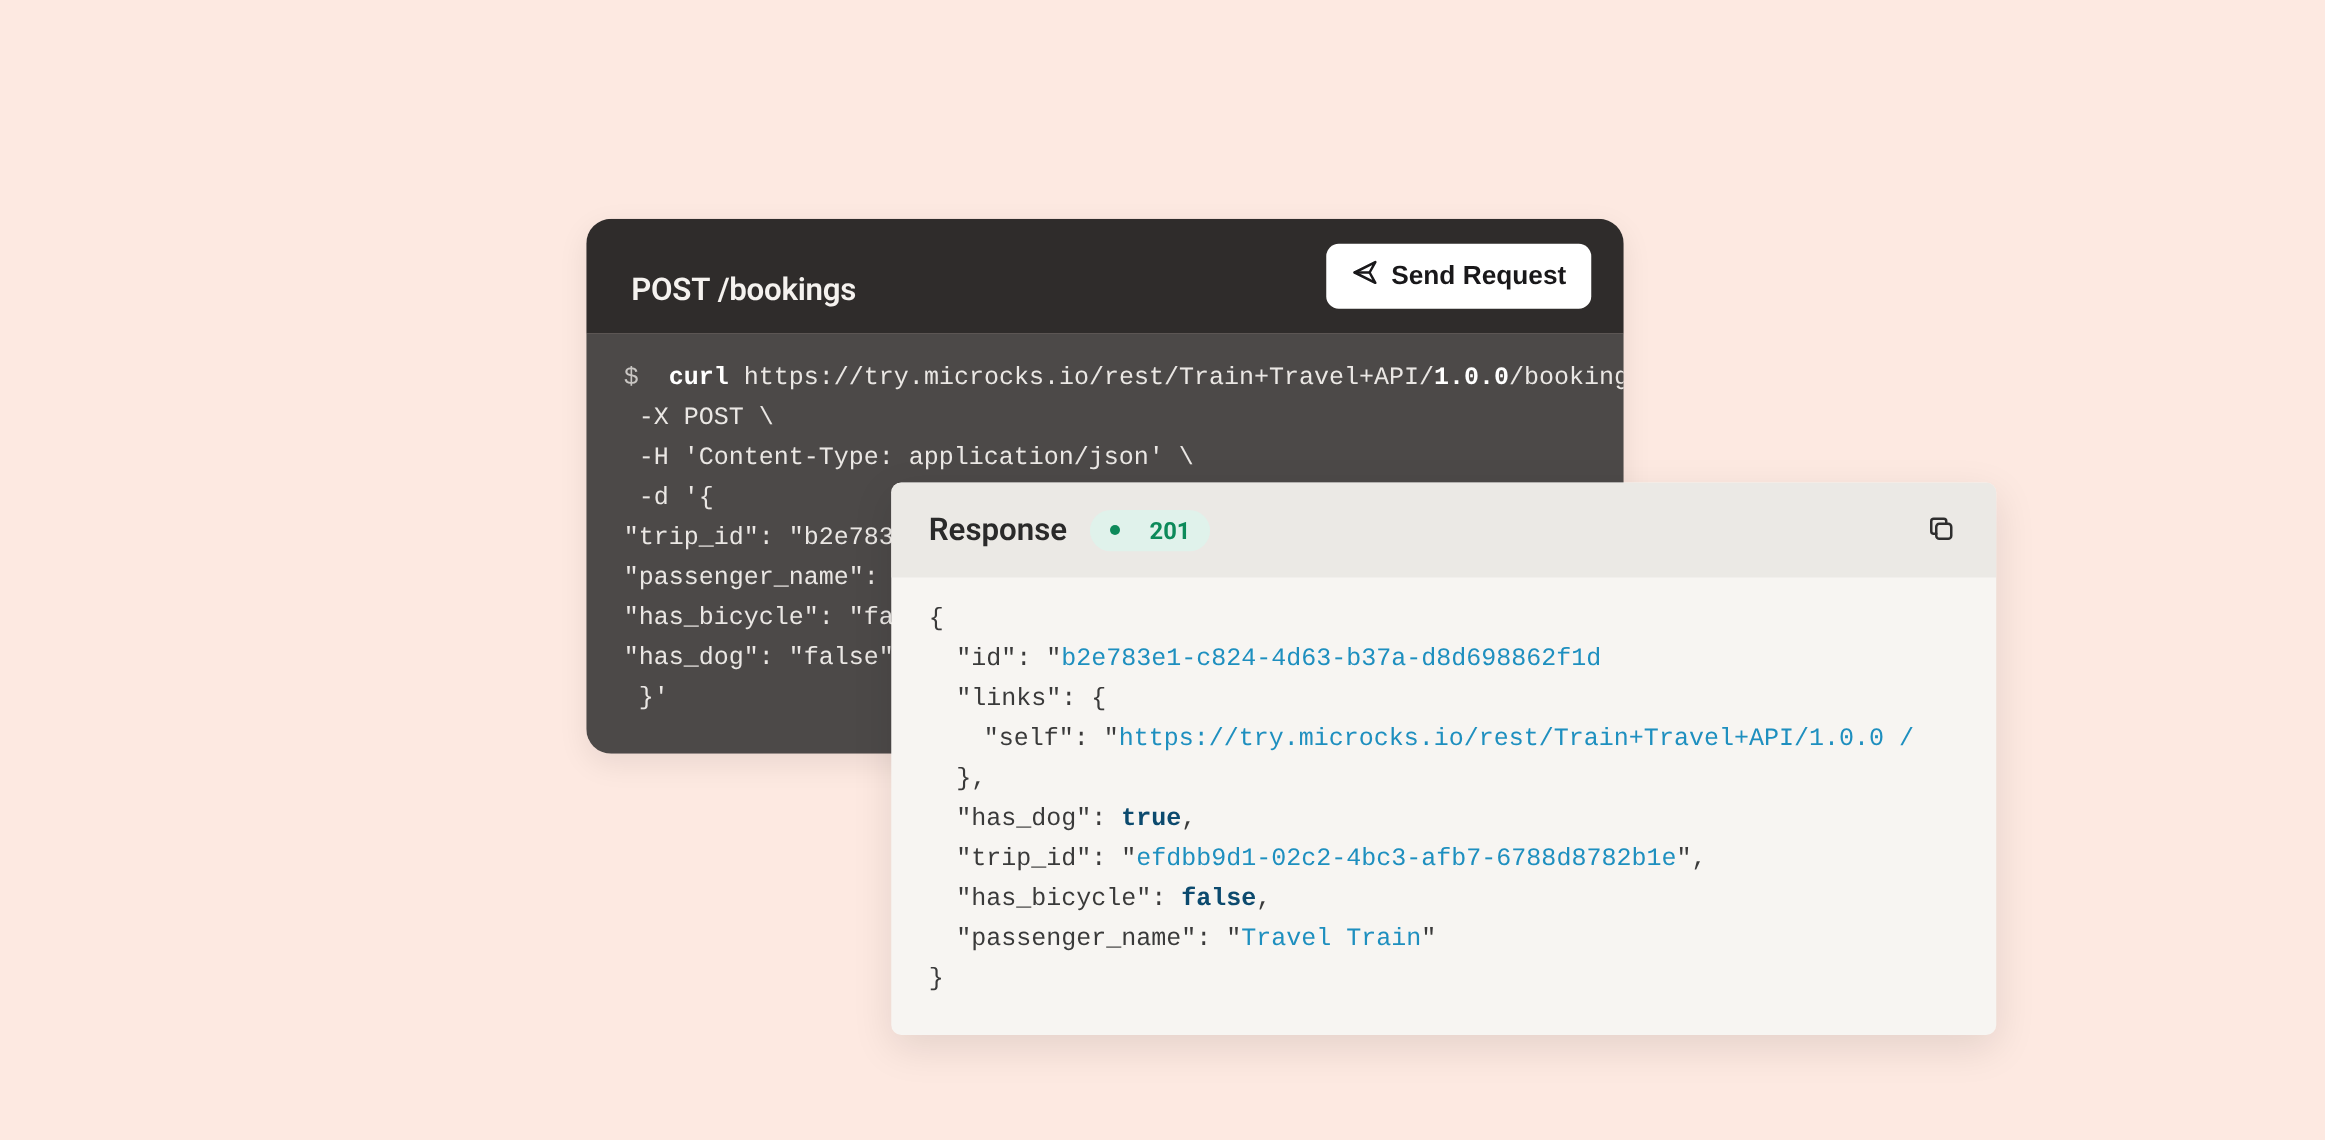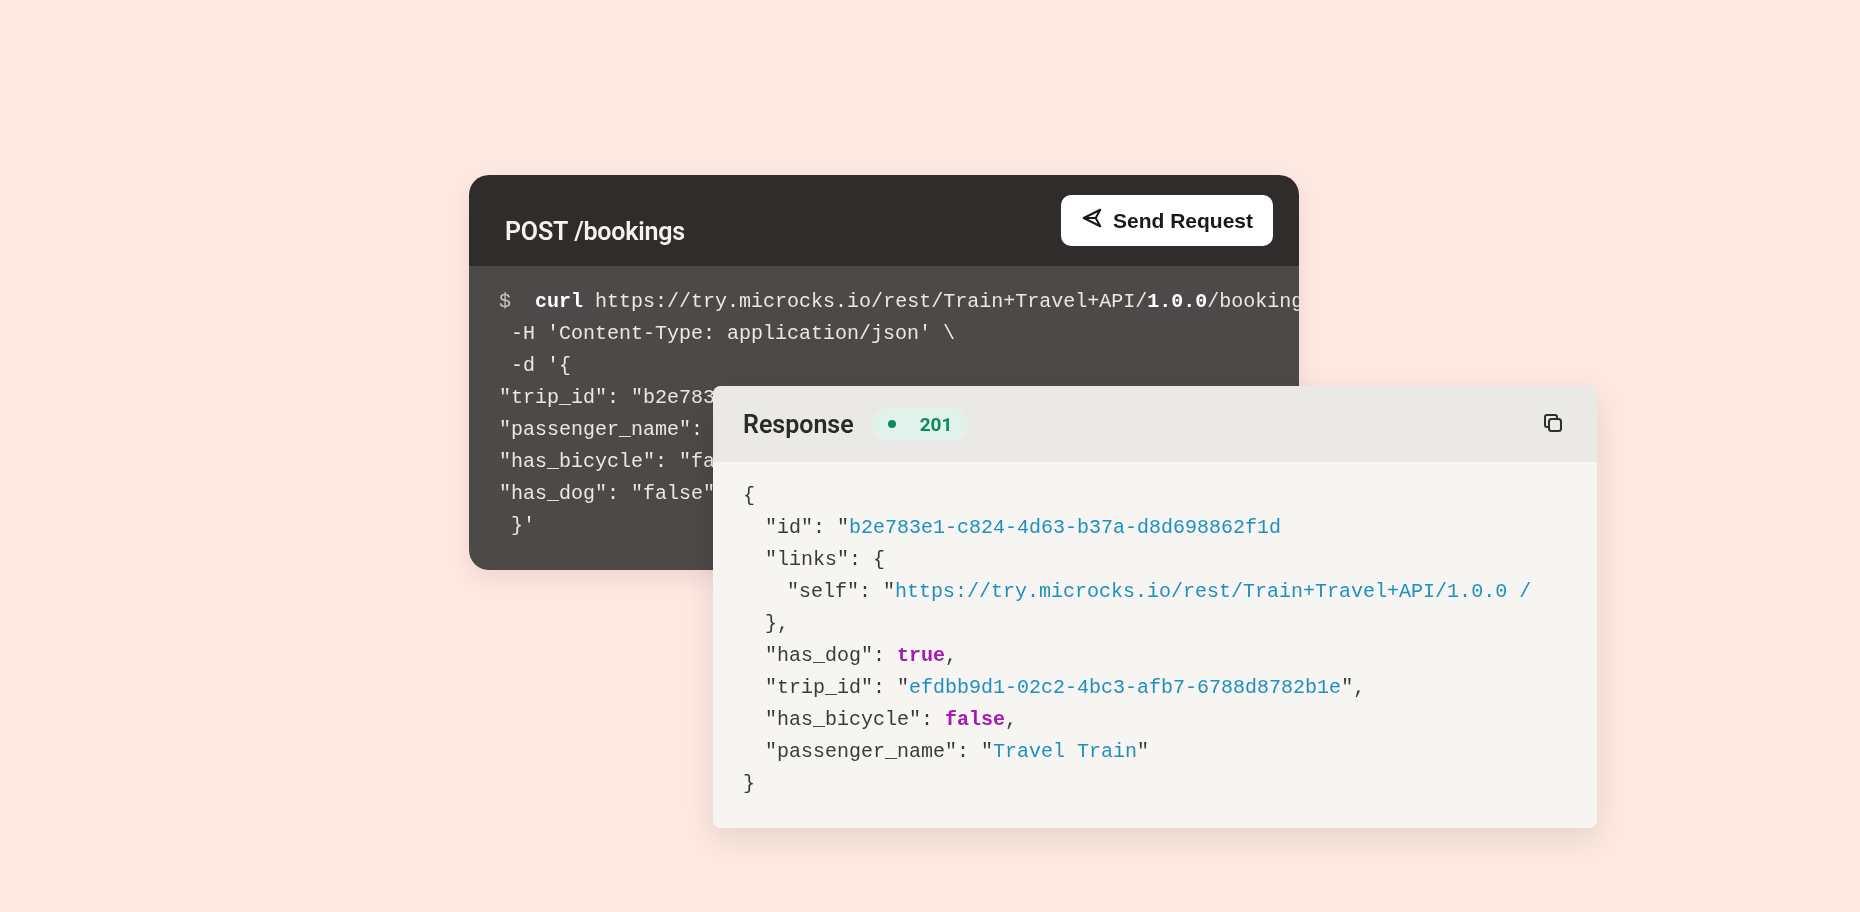--- a/index.html
+++ b/index.html
@@ -155,6 +155,7 @@
       <span class="dim">$</span>
       <span>&nbsp;</span><span class="bold">curl</span><span>&nbsp;</span><span>https://try.microcks.io/rest/Train+Travel+API/</span><span class="bold">1.0.0</span><span>/bookings</span>
     </div>
+    <div class="rl">&nbsp;<span>-X POST \</span></div>
     <div class="rl">&nbsp;<span>-H 'Content-Type: application/json' \</span></div>
     <div class="rl">&nbsp;<span>-d '{</span></div>
     <div class="rl"><span>    "trip_id": "b2e783e1-c824-4d63-b37a-d8d698862f1d",</span></div>

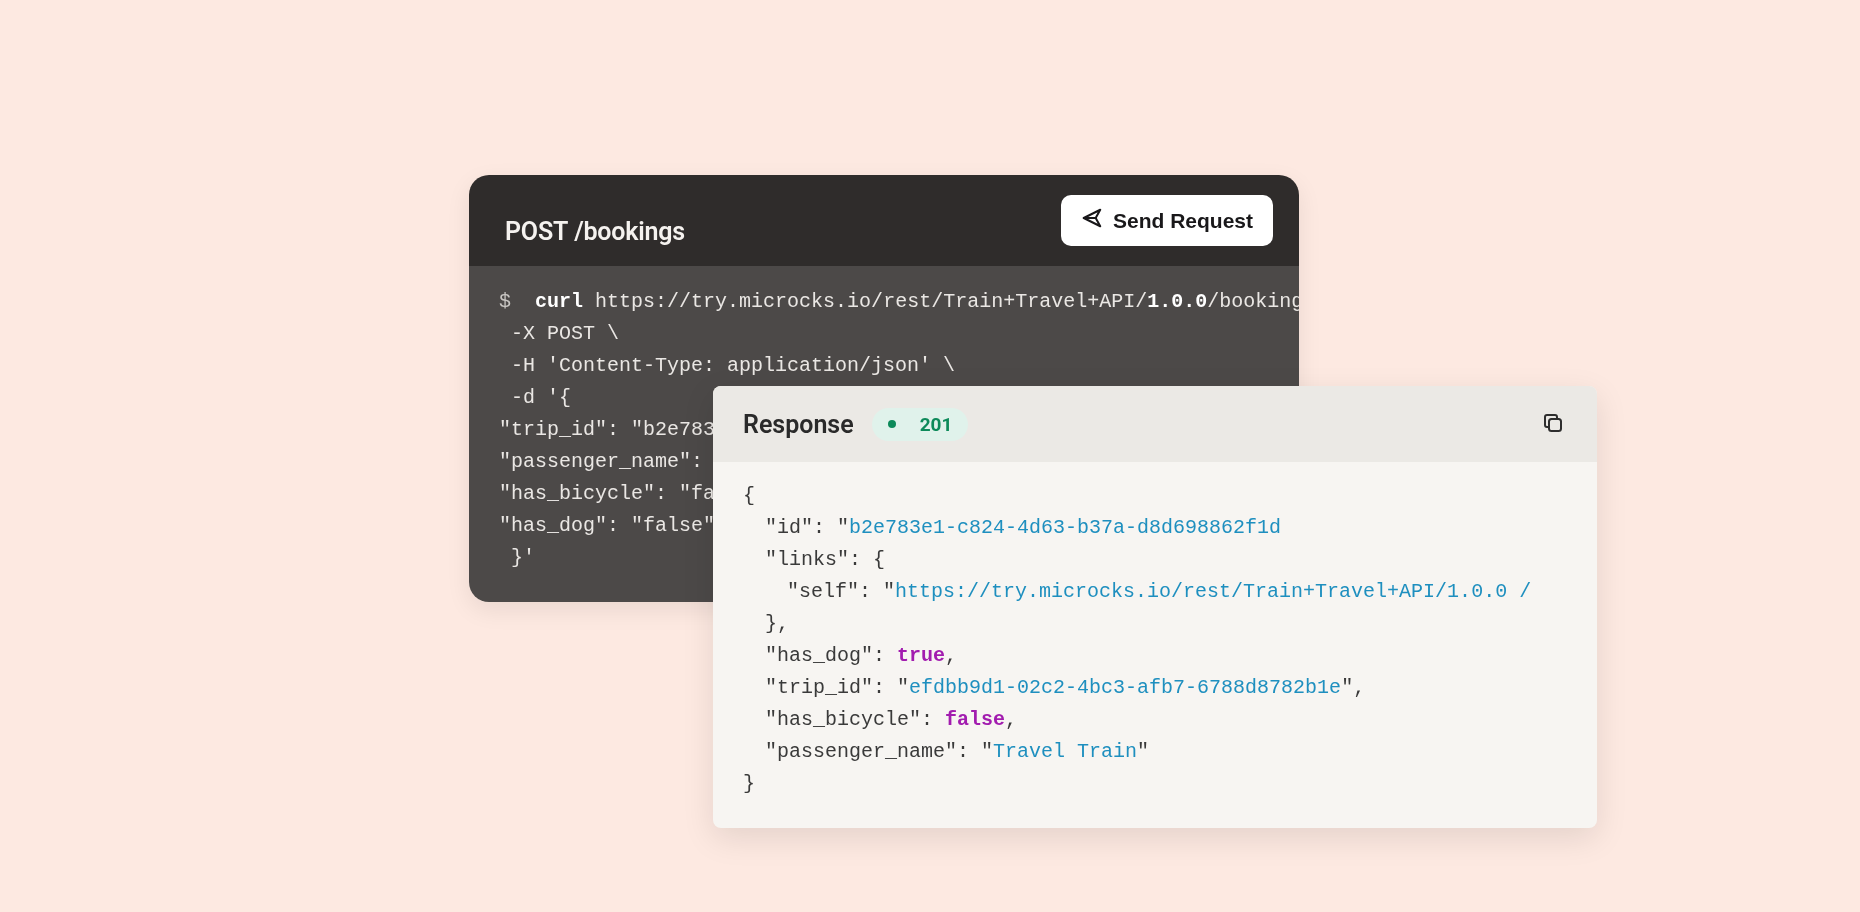--- a/index.html
+++ b/index.html
@@ -126,7 +126,7 @@
   }
   .key { color: #3a3a3a; }
   .str { color: #1e8fbf; margin-top: 31px; }
-  .bool { color: #a21caf; font-weight: 700; }
+  .bool { color: #0c4a6e; font-weight: 700; }
   .punct { color: #3a3a3a; }
   .ind1 { padding-left: 22px; display: block; }
   .ind2 { padding-left: 44px; display: block; }

